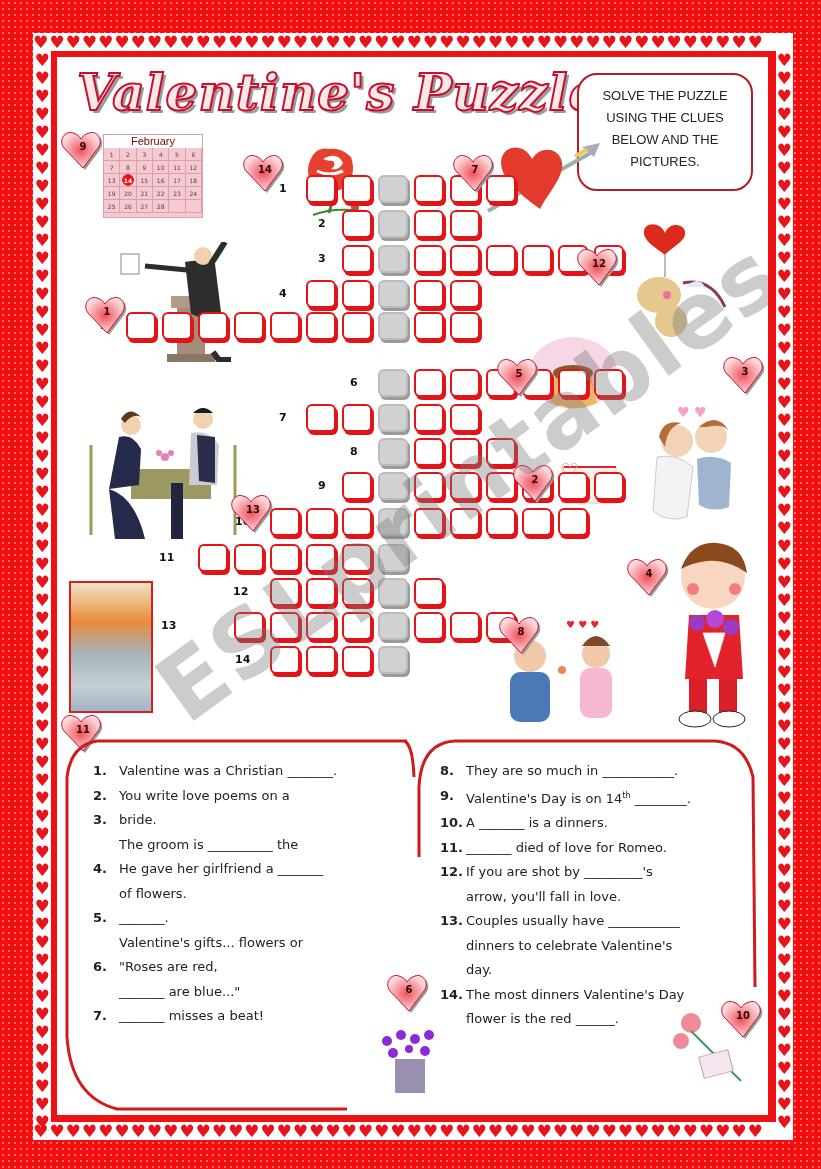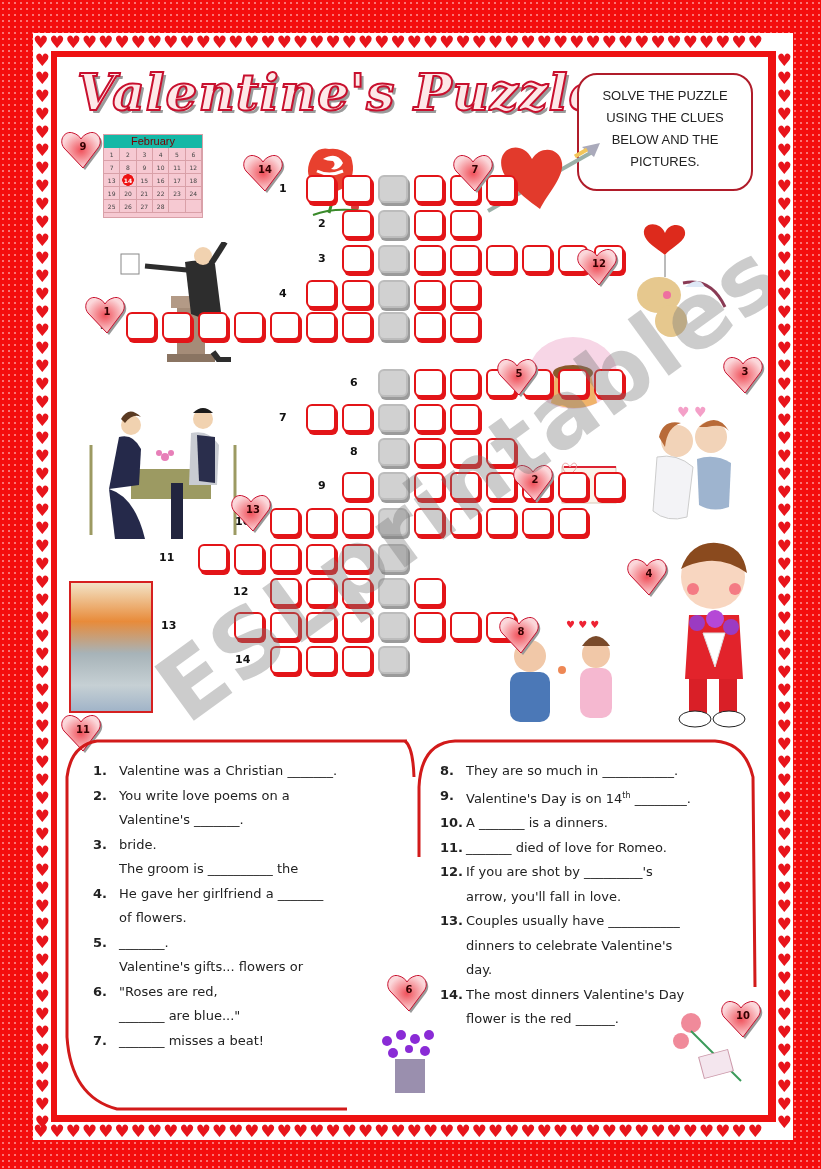--- a/index.html
+++ b/index.html
@@ -59,7 +59,7 @@
   </div>
 
   <div class="pic" style="left:46px;top:77px;width:98px;height:82px;background:#f6c9d2;border:1px solid #d9a0a8;">
-    <div style="background:#14b8a6;color:#7a0000;font-family:'Liberation Sans',sans-serif;font-size:11px;text-align:center;height:13px;line-height:13px;">February</div>
+    <div style="background:#ffffff;color:#7a0000;font-family:'Liberation Sans',sans-serif;font-size:11px;text-align:center;height:13px;line-height:13px;">February</div>
     <div id="calGrid" style="display:grid;grid-template-columns:repeat(6,1fr);font-size:6px;font-family:'DejaVu Sans',sans-serif;color:#444;">
         <div style="height: 13px; line-height: 13px; text-align: center; border-right: 1px solid rgb(217, 160, 168); border-bottom: 1px solid rgb(217, 160, 168); box-sizing: border-box;">1</div>
         <div style="height: 13px; line-height: 13px; text-align: center; border-right: 1px solid rgb(217, 160, 168); border-bottom: 1px solid rgb(217, 160, 168); box-sizing: border-box;">2</div>

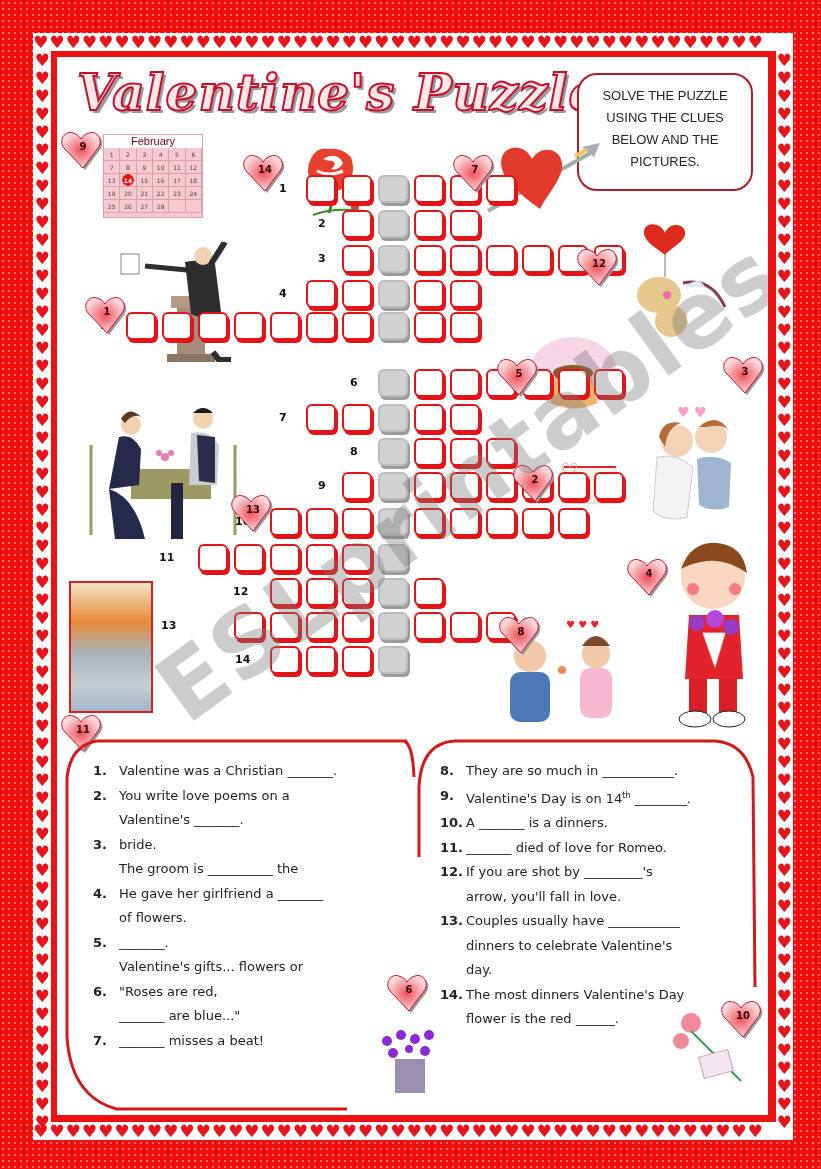--- a/index.html
+++ b/index.html
@@ -527,7 +527,6 @@
       <div class="clue">
         <b>2.</b>
         <div>You write love poems on a</div>
-        <div>Valentine's _______.</div>
       </div>
       <div class="clue">
         <b>3.</b>

